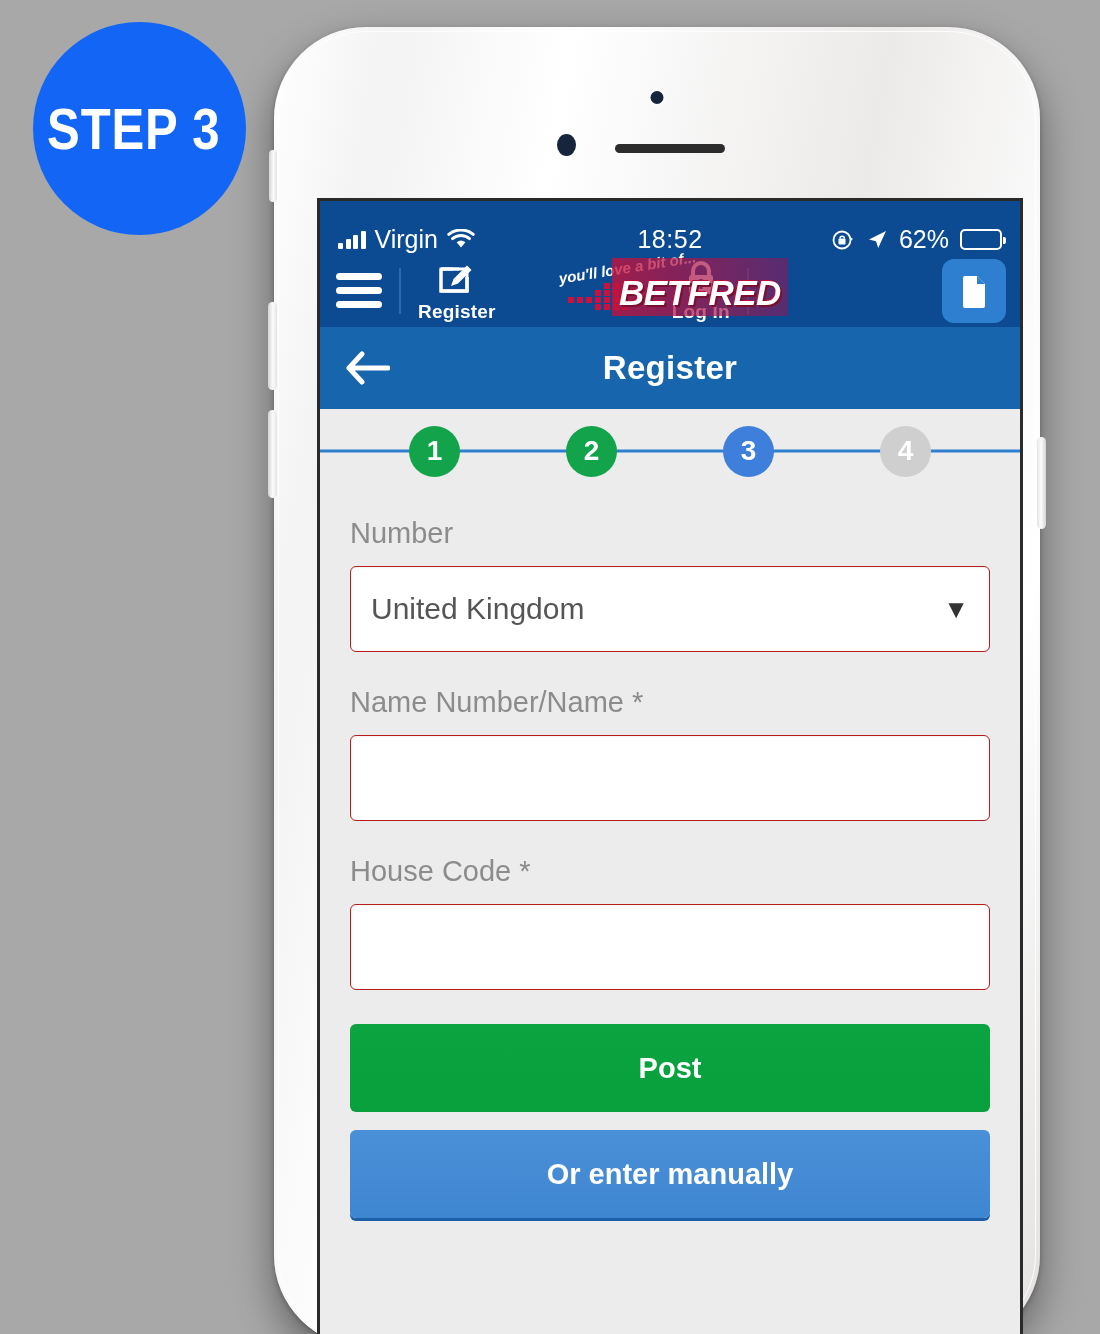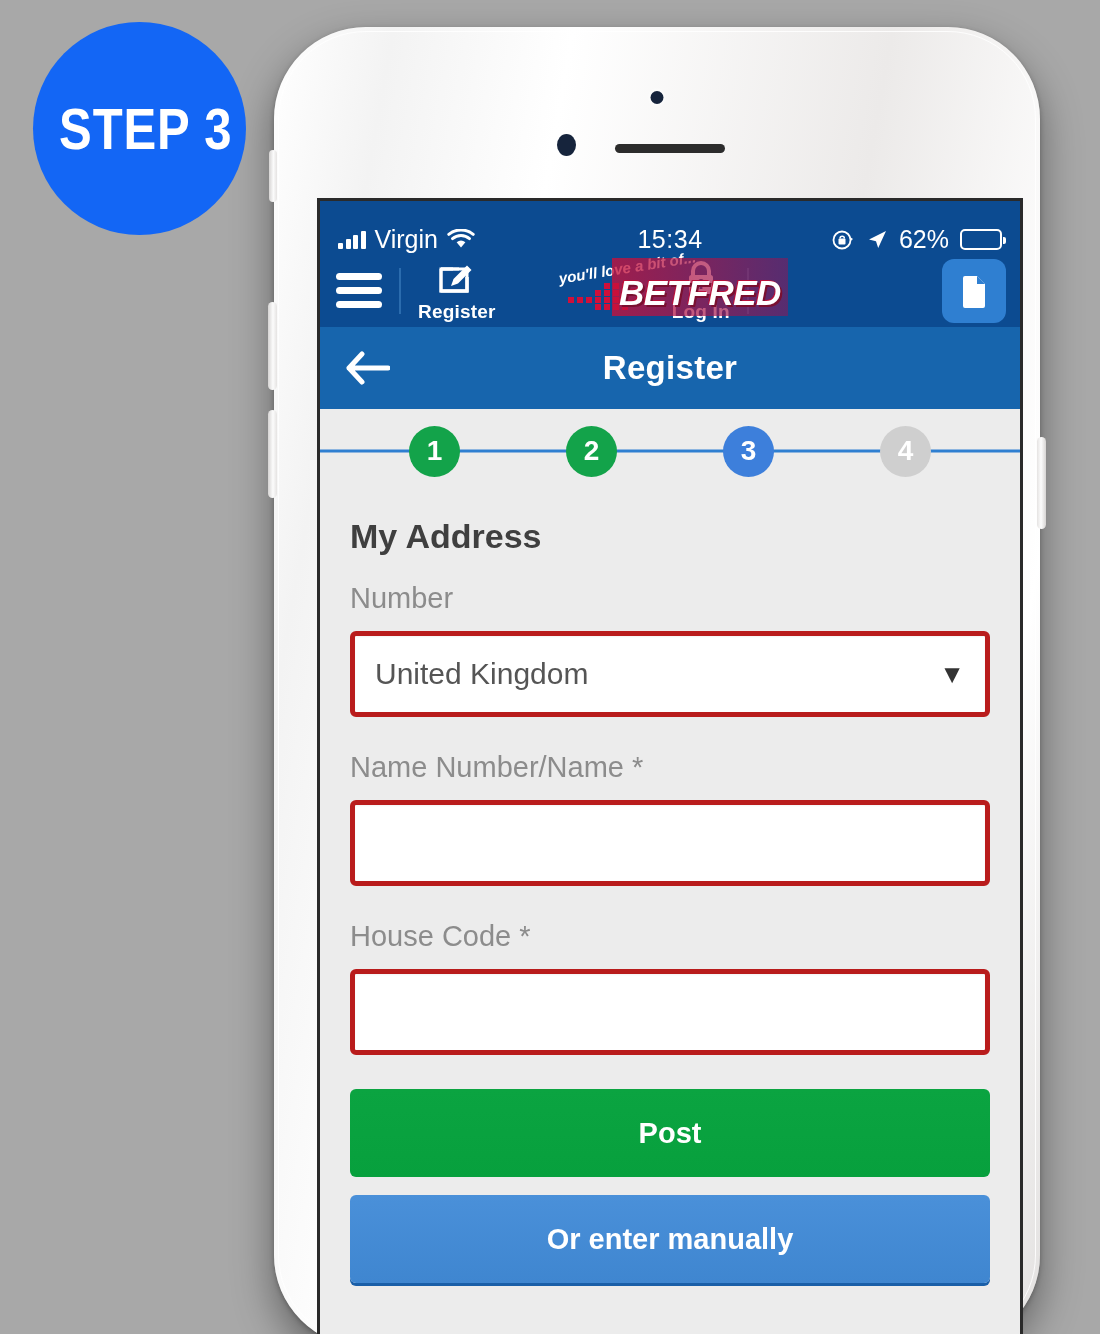--- a/index.html
+++ b/index.html
@@ -27,7 +27,7 @@
     background: #1366f5;
     display: flex;
     align-items: center;
-    justify-content: flex-end;
+    justify-content: flex-start;
     z-index: 40;
   }
   .step-badge-text {

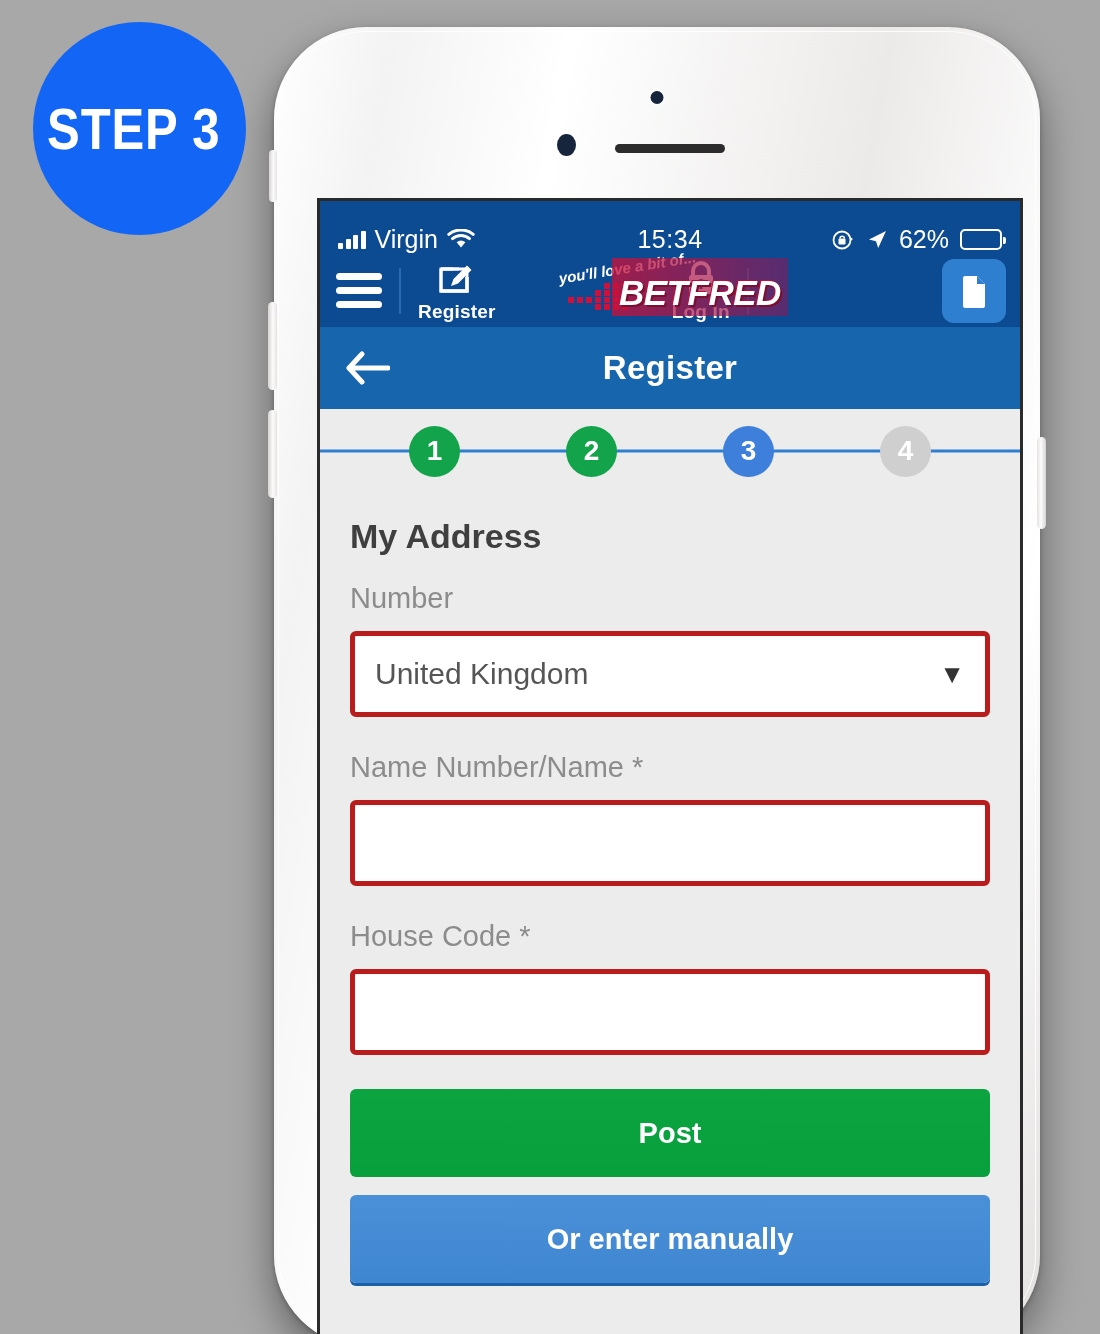--- a/index.html
+++ b/index.html
@@ -376,7 +376,7 @@
           <path d="M1.8 5.4 A19 19 0 0 1 26.2 5.4" stroke="#fff" stroke-width="3" fill="none" stroke-linecap="round"></path>
         </svg>
       </div>
-      <div class="sb-center">15:34</div>
+      <div class="sb-center">18:52</div>
       <div class="sb-right">
         <svg width="24" height="24" viewBox="0 0 24 24">
           <circle cx="11" cy="12" r="8.5" stroke="#fff" stroke-width="1.8" fill="none"></circle>

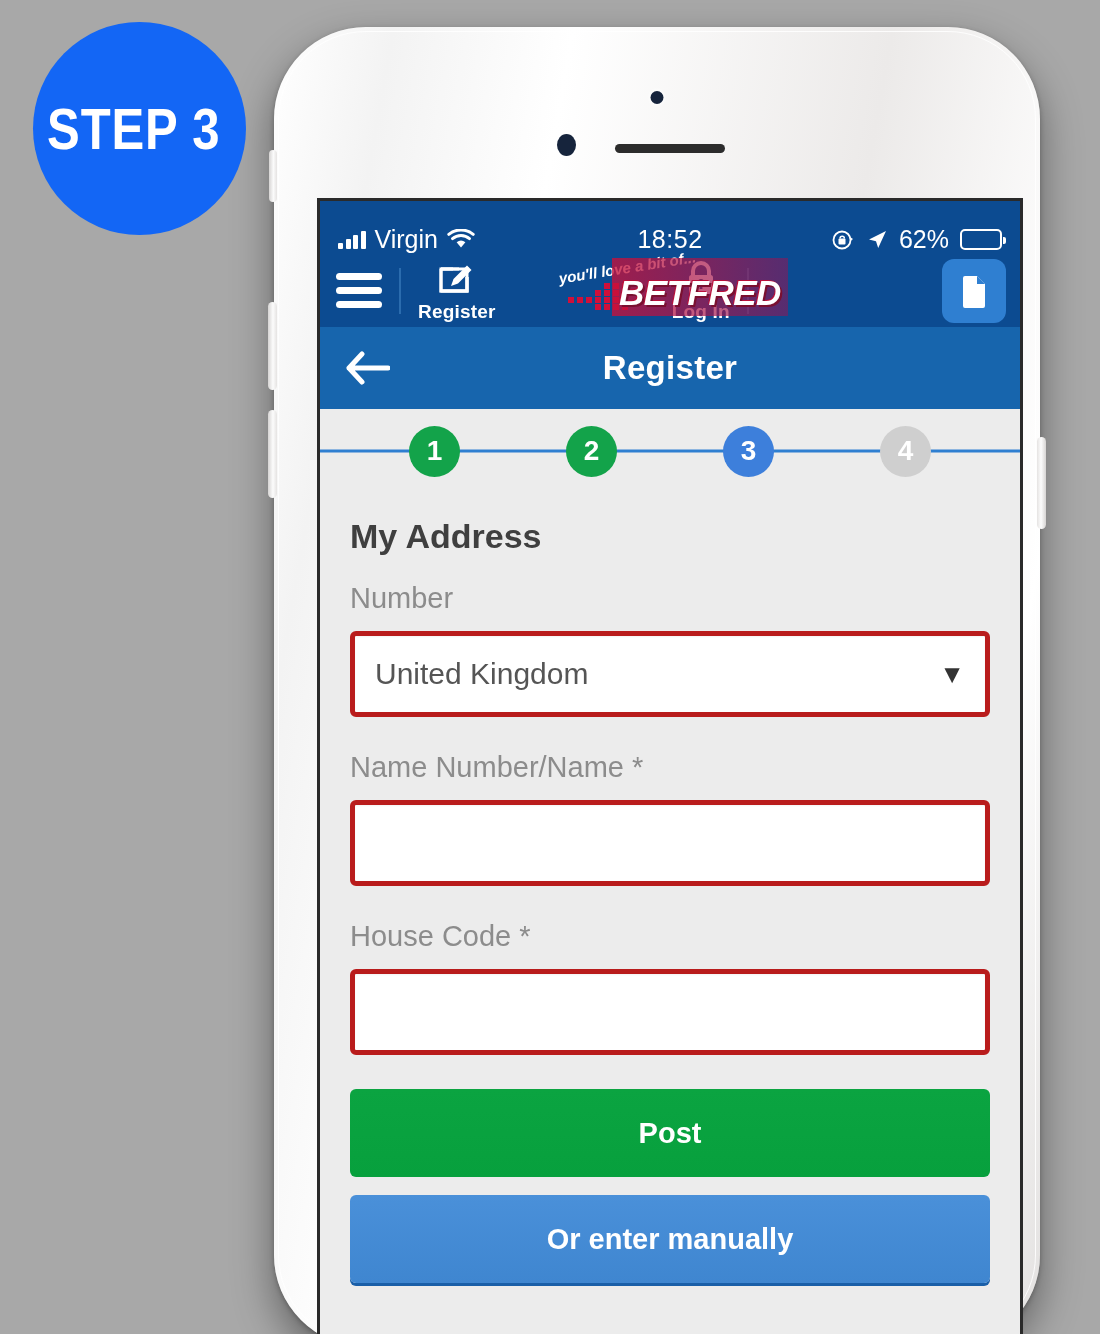--- a/index.html
+++ b/index.html
@@ -472,7 +472,6 @@
     </div>
 
     <div class="content">
-      <div class="form-title">My Address</div>
 
       <div class="field-label">Number</div>
       <div class="input-box select-box">

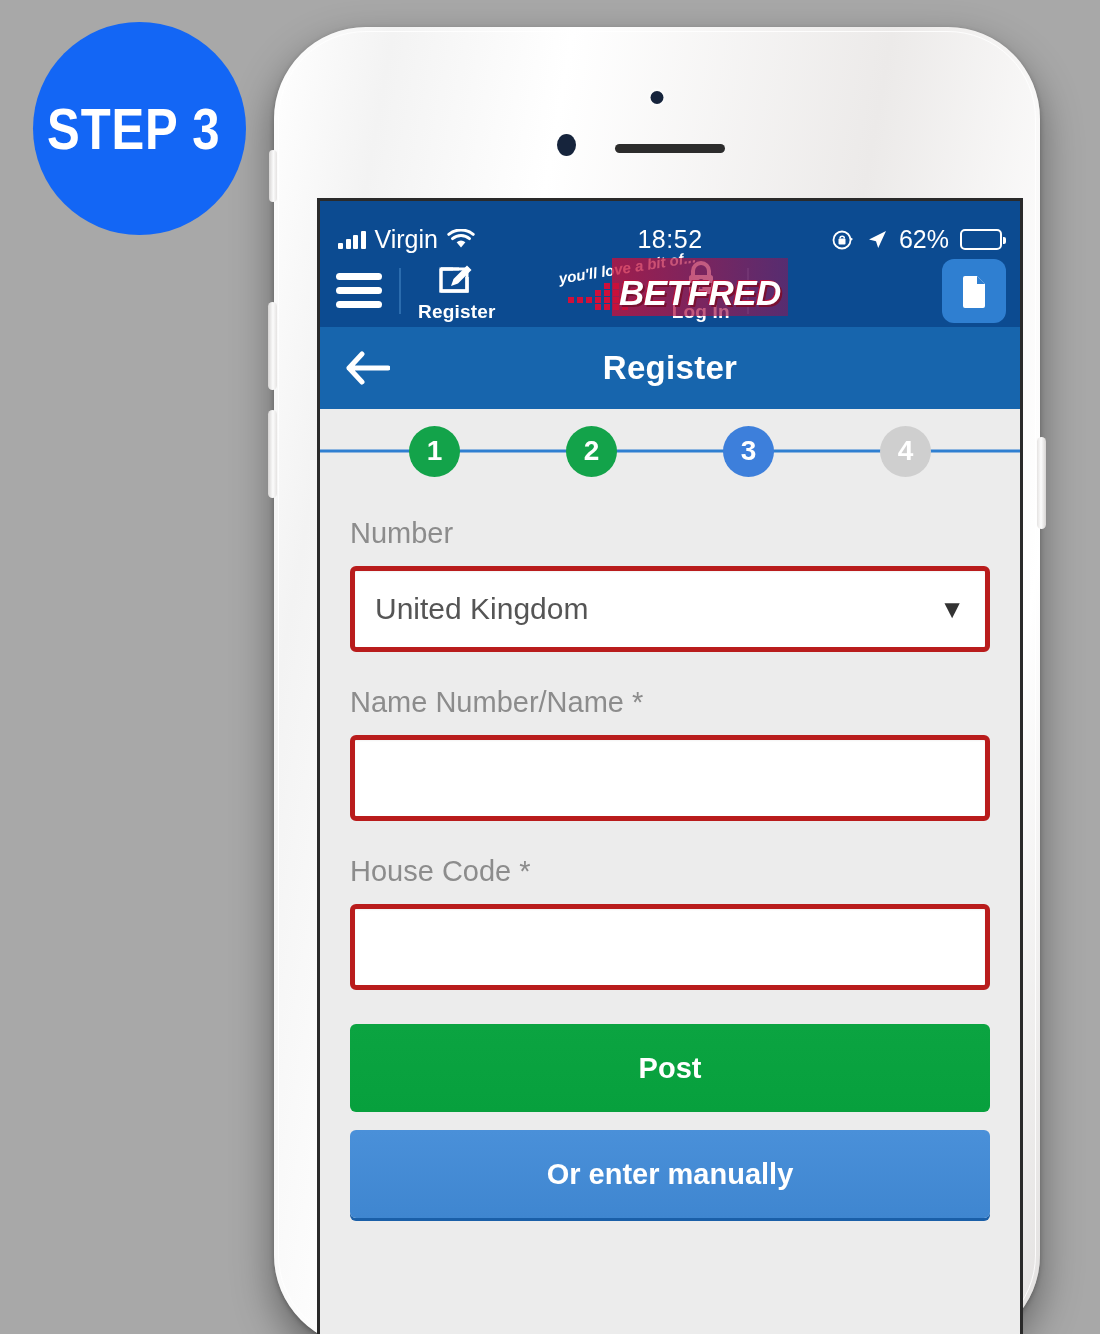--- a/index.html
+++ b/index.html
@@ -313,7 +313,7 @@
   .input-box {
     height: 86px;
     background:#ffffff;
-    border: 5px solid #b91c1c;
+    border: 1px solid #b91c1c;
     border-radius: 6px;
     box-shadow: inset 0 1px 2px rgba(0,0,0,0.05);
     display:flex; align-items:center;

